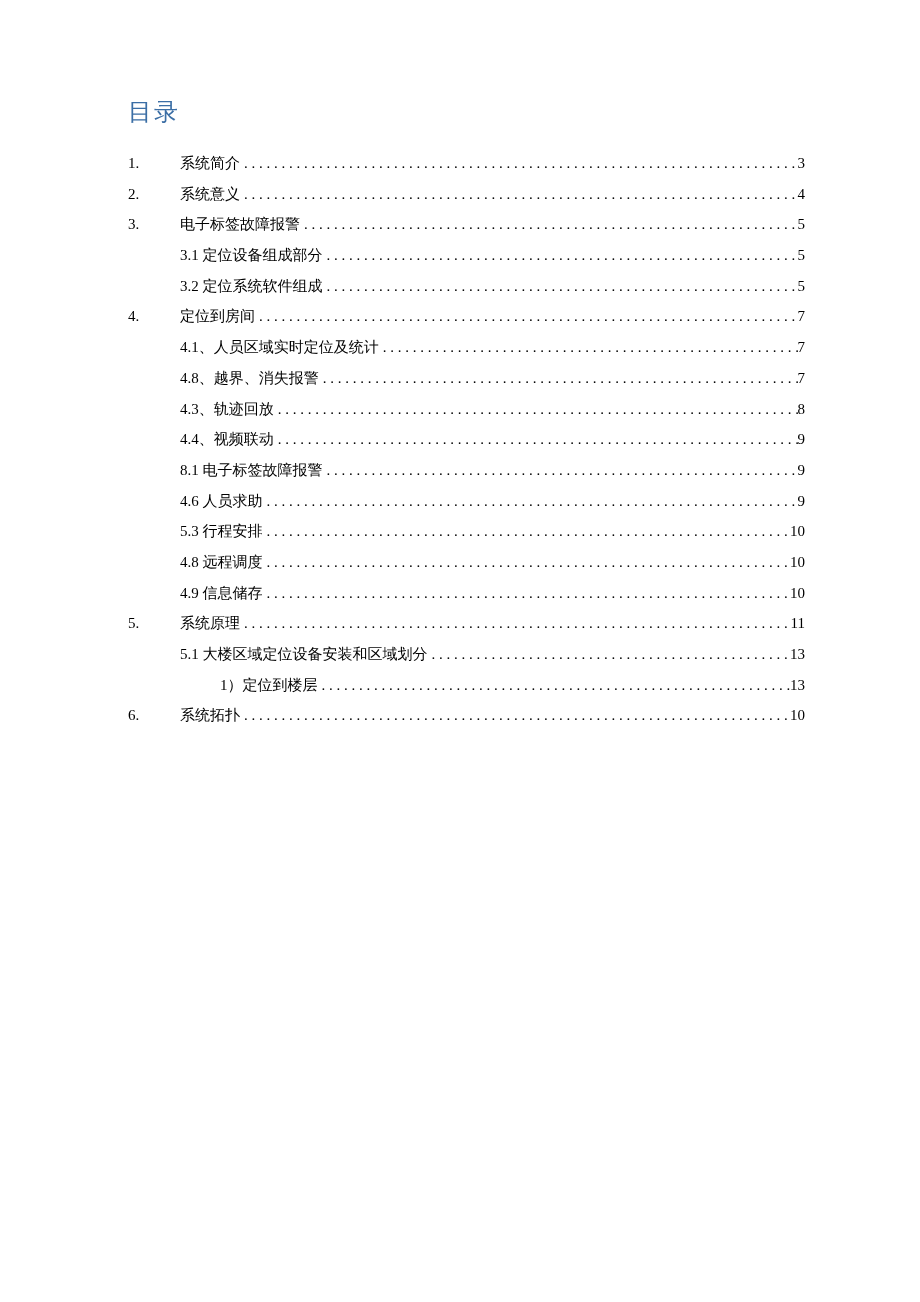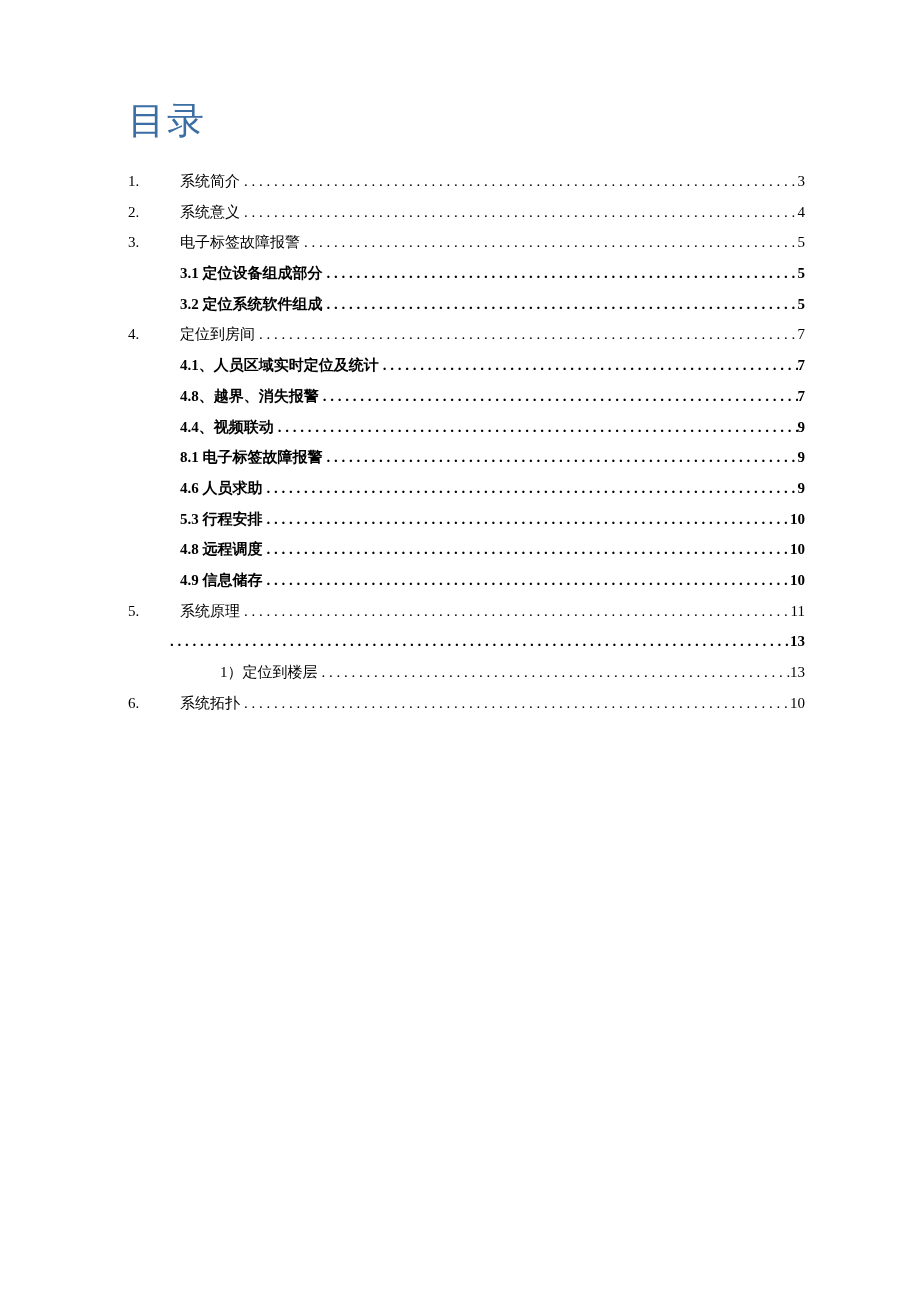--- a/index.html
+++ b/index.html
@@ -18,7 +18,7 @@
     }
     .toc-title {
       font-family: "SimHei", "黑体", sans-serif;
-      font-size: 37px;
+      font-size: 24px;
       color: #3b6ea5;
       margin-bottom: 24px;
       letter-spacing: 2px;

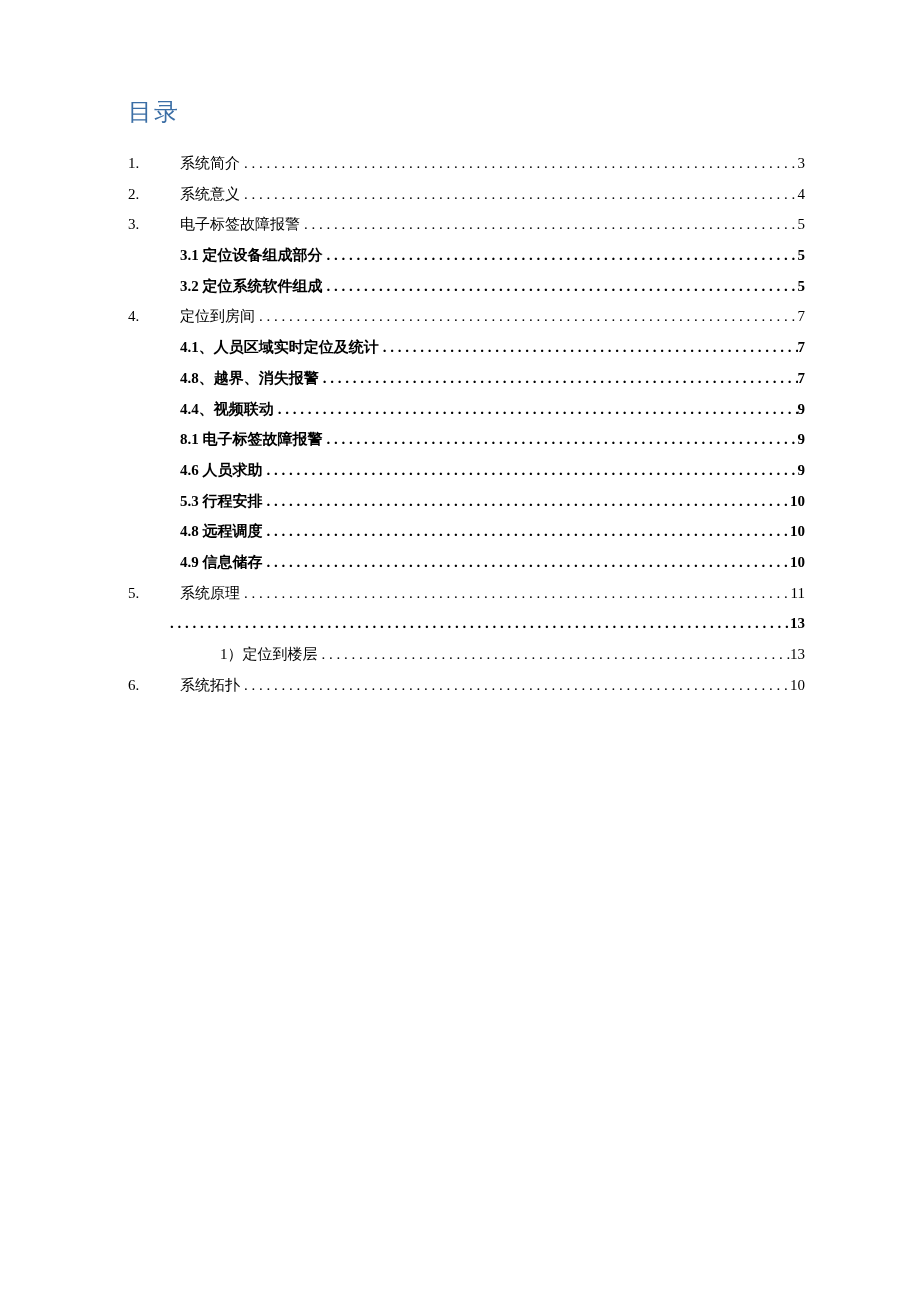--- a/index.html
+++ b/index.html
@@ -39,7 +39,7 @@
       font-family: "Times New Roman", serif;
     }
     .toc-indent-0 { padding-left: 0; }
-    .toc-indent-1 { padding-left: 38px; font-weight: bold; }
+    .toc-indent-1 { padding-left: 38px; }
     .toc-indent-2 { padding-left: 78px; }
     .toc-text {
       flex-shrink: 0;

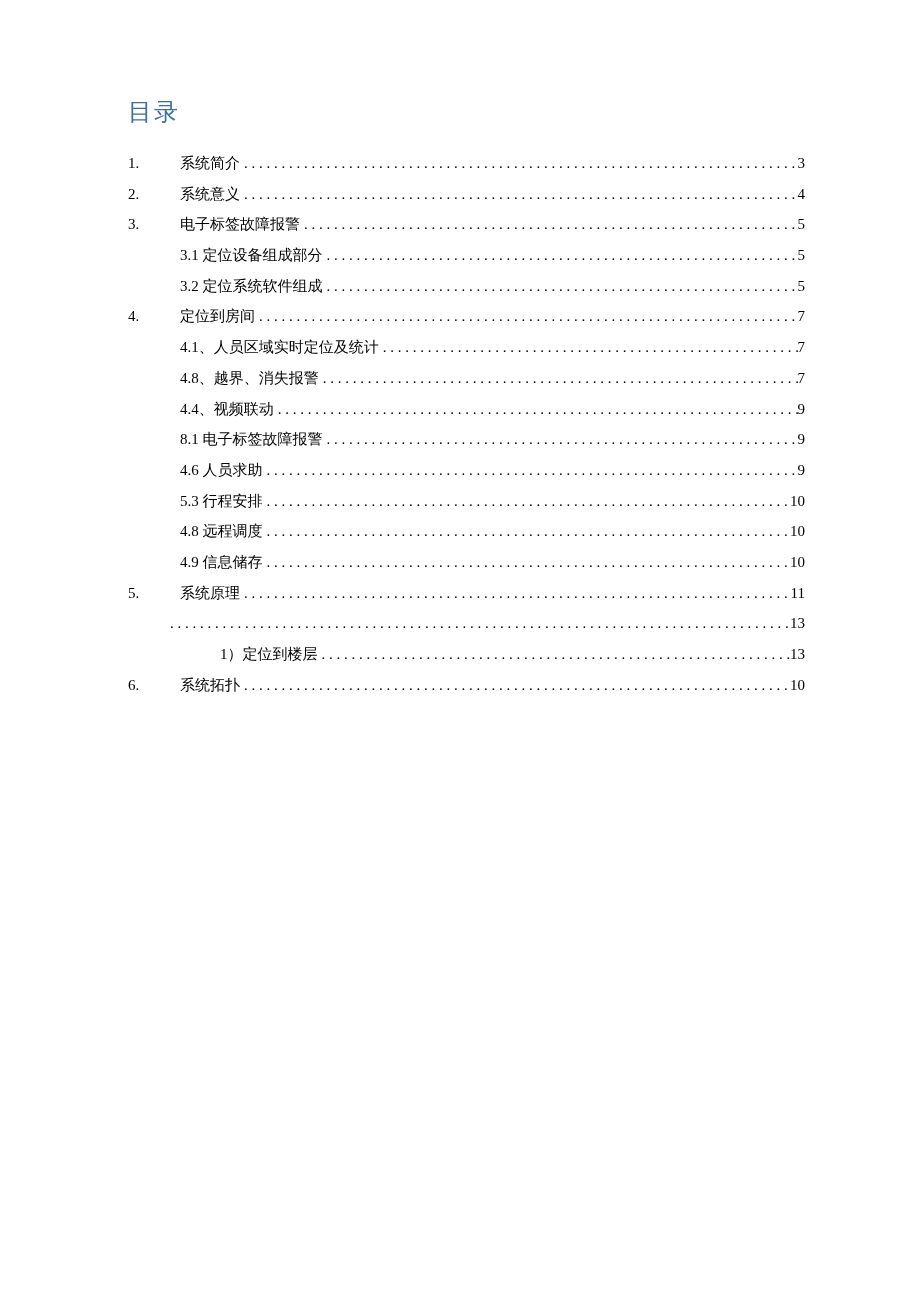--- a/index.html
+++ b/index.html
@@ -115,6 +115,11 @@
       <span class="toc-page">7</span>
     </div>
     <div class="toc-row toc-indent-1">
+      <span class="toc-text">4.3、轨迹回放</span>
+      <span class="toc-dots"></span>
+      <span class="toc-page">8</span>
+    </div>
+    <div class="toc-row toc-indent-1">
       <span class="toc-text">4.4、视频联动</span>
       <span class="toc-dots"></span>
       <span class="toc-page">9</span>

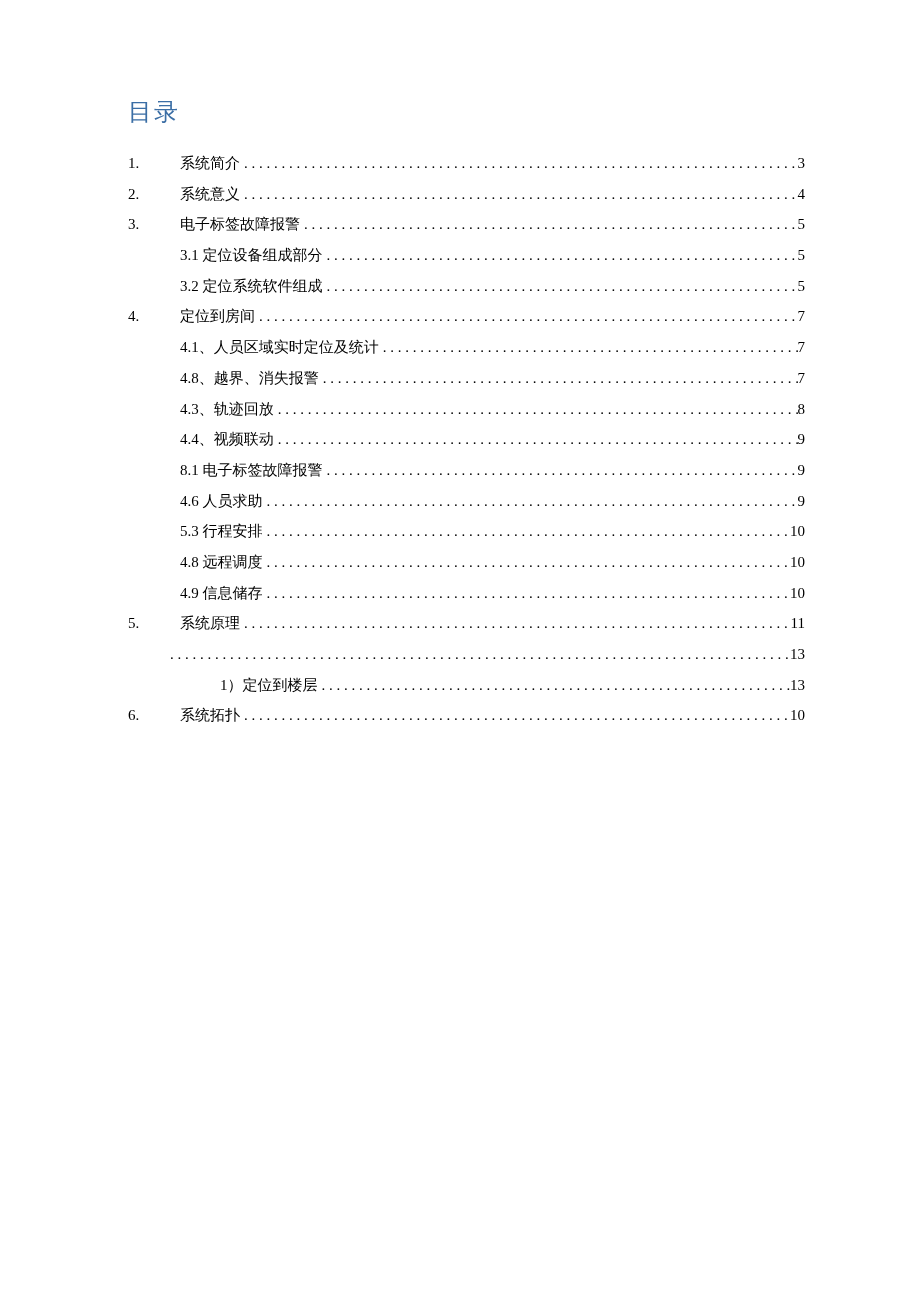--- a/index.html
+++ b/index.html
@@ -156,6 +156,7 @@
       <span class="toc-page">11</span>
     </div>
     <div class="toc-row toc-indent-1">
+      <span class="toc-text">5.1 大楼区域定位设备安装和区域划分</span>
       <span class="toc-dots"></span>
       <span class="toc-page">13</span>
     </div>

